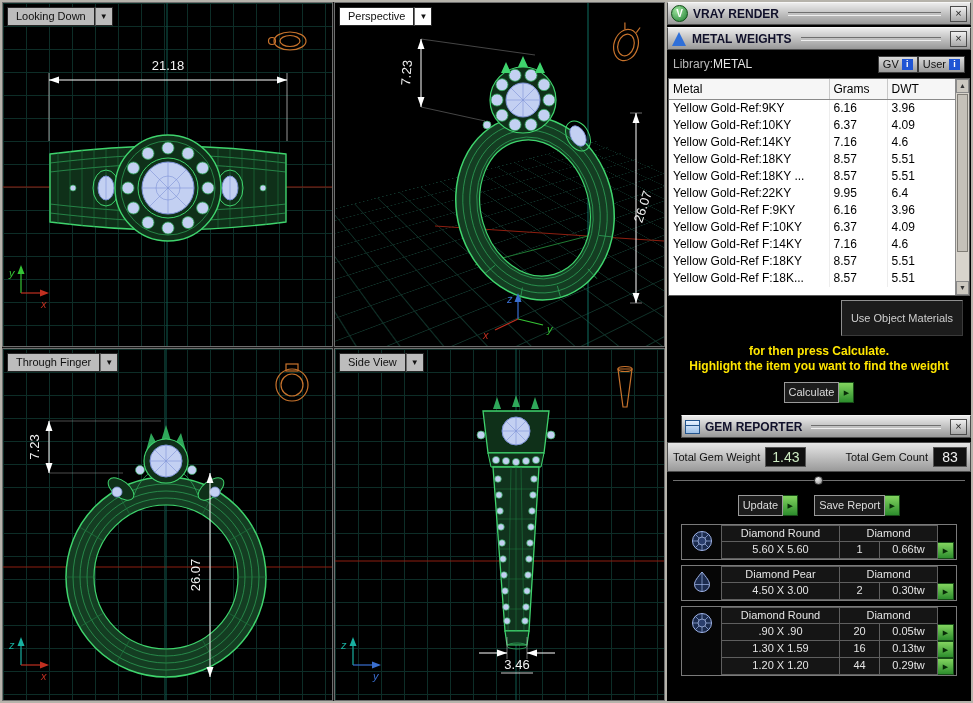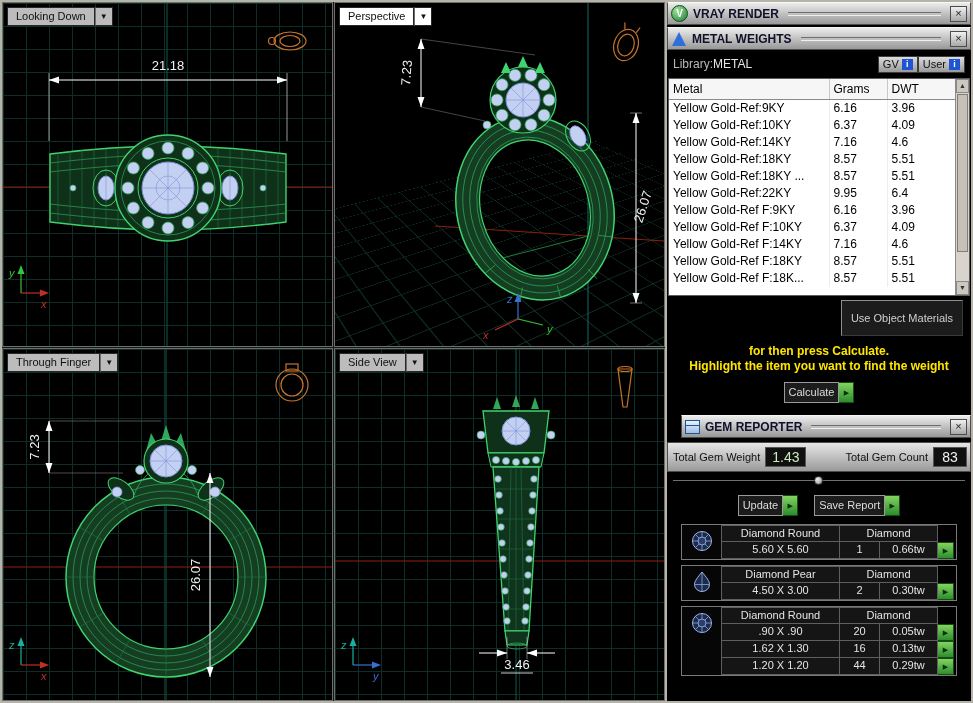--- a/index.html
+++ b/index.html
@@ -595,7 +595,7 @@
               </div>
           </div>
           <div class="gc-row">
-            <div class="gc-cell w-size">1.62 X 1.30</div>
+            <div class="gc-cell w-size">1.30 X 1.59</div>
             <div class="gc-cell w-count">16</div>
             <div class="gc-cell w-tw">0.13tw</div>
             <div class="gc-go">

